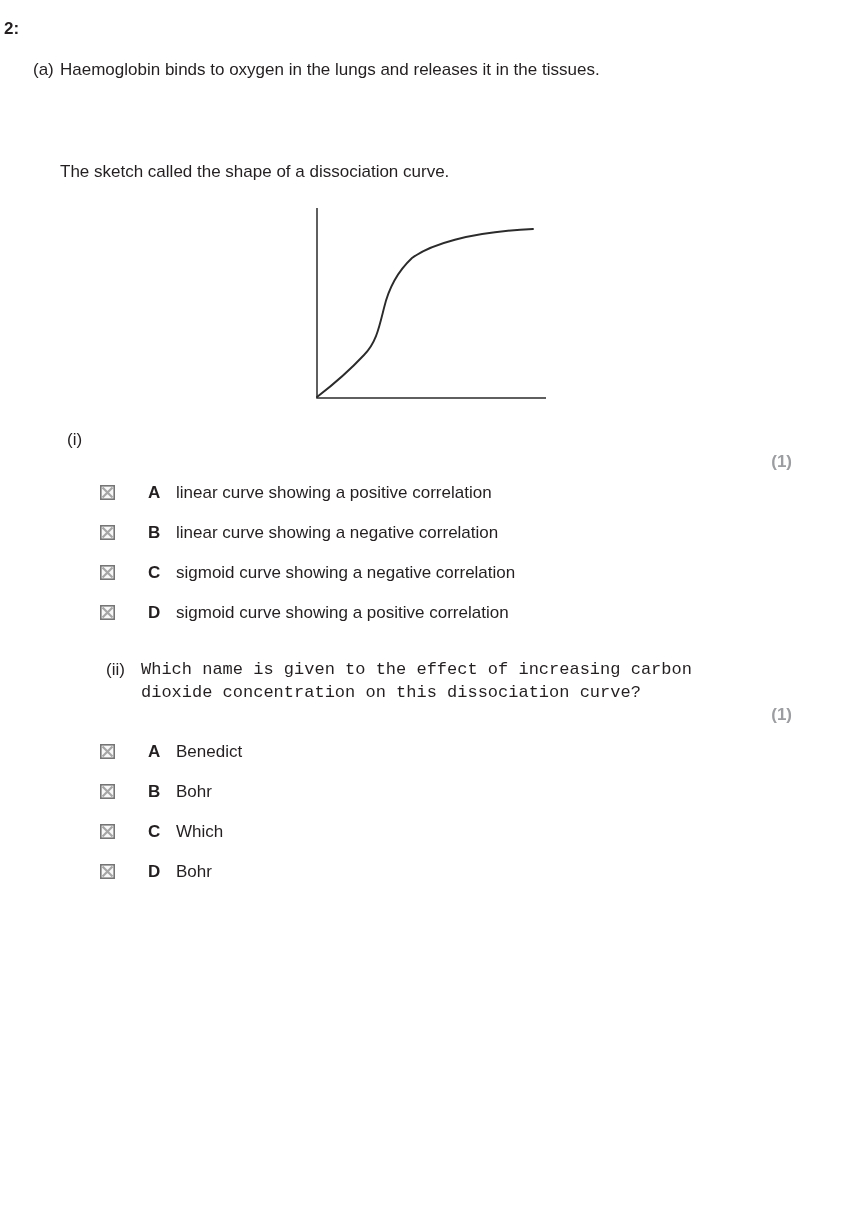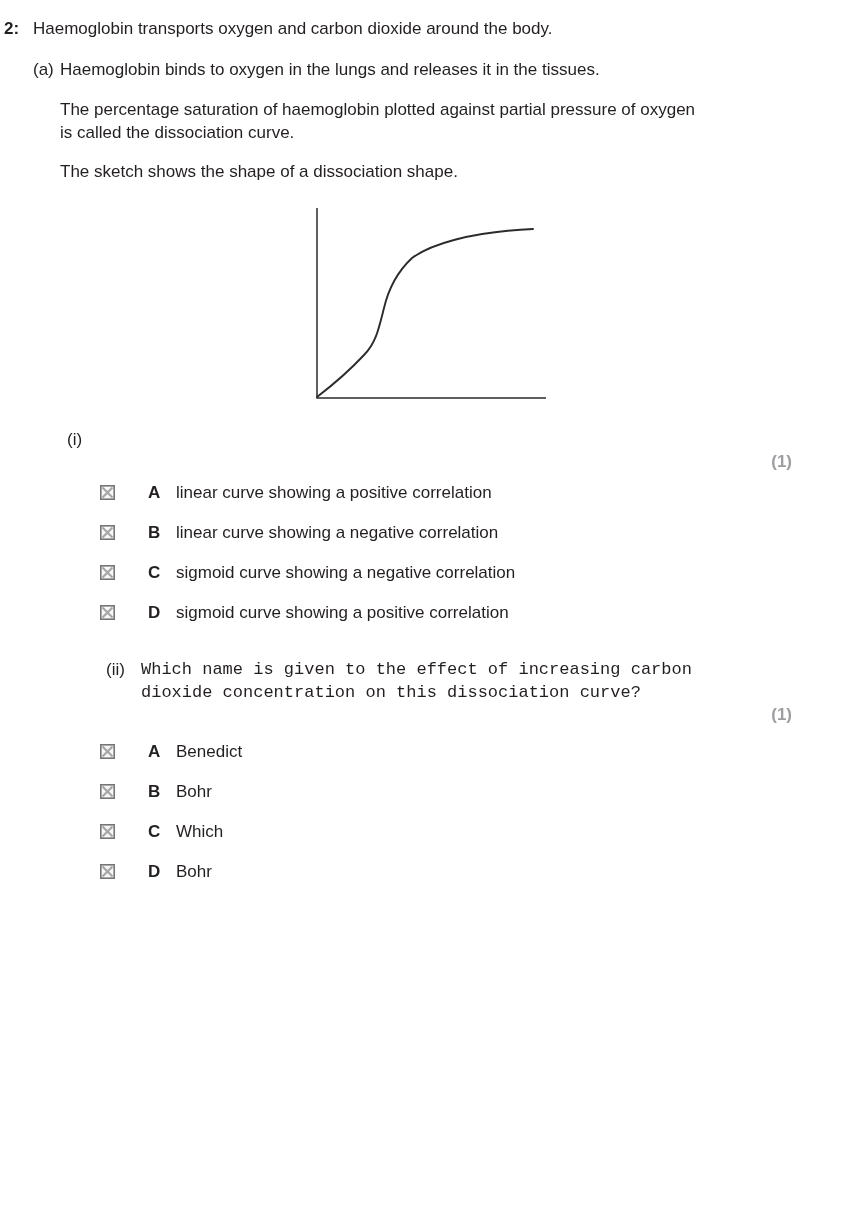--- a/index.html
+++ b/index.html
@@ -52,7 +52,6 @@
 
   <div class="abs flexrow" style="left:4px; top:17px; width:820px;">
     <span class="qnum">2:</span>
-    <span>Haemoglobin transports oxygen and carbon dioxide around the body.</span>
   </div>
 
   <div class="abs flexrow" style="left:33px; top:58px; width:790px;">

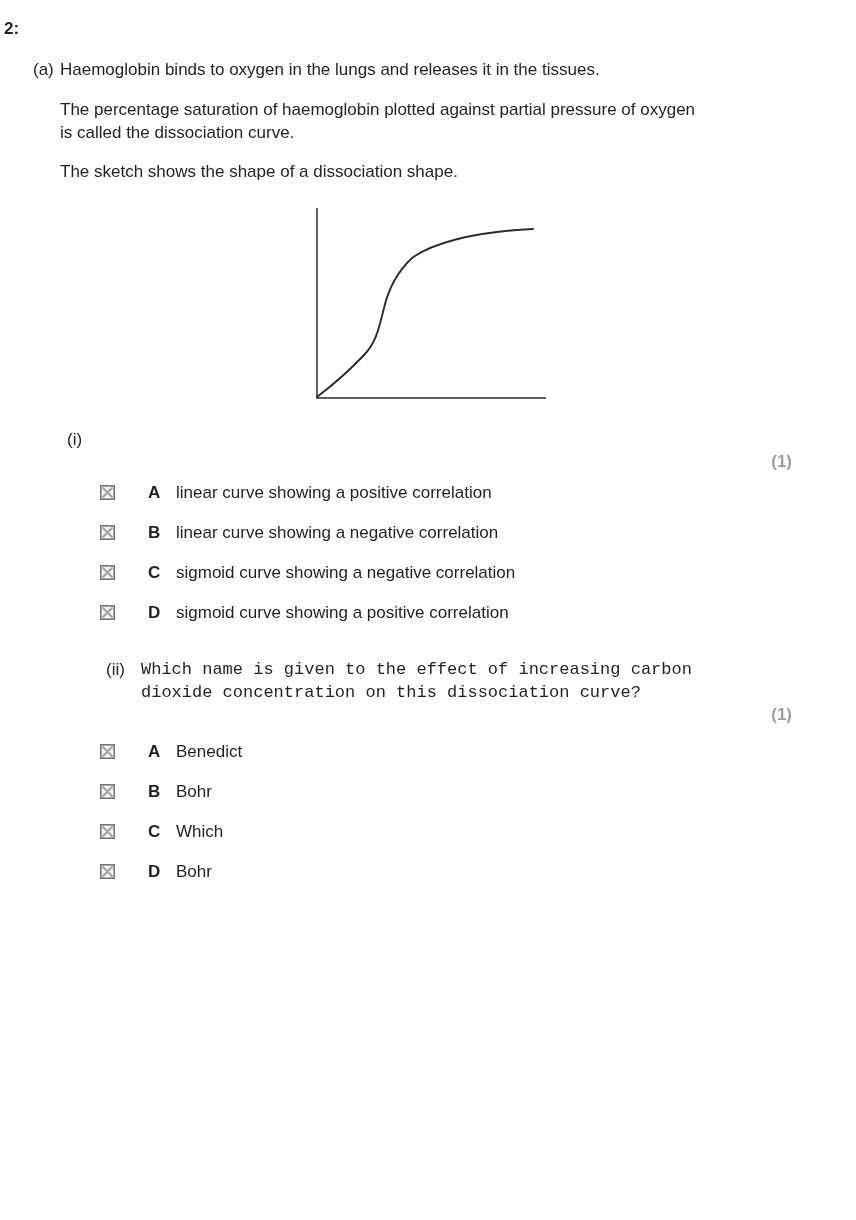--- a/index.html
+++ b/index.html
@@ -59,7 +59,6 @@
     <span>Haemoglobin binds to oxygen in the lungs and releases it in the tissues.</span>
   </div>
 
-  <div class="abs" style="left:60px; top:98px; width:645px;">The percentage saturation of haemoglobin plotted against partial pressure of oxygen is called the dissociation curve.</div>
 
   <div class="abs" style="left:60px; top:160px; width:645px;">The sketch shows the shape of a dissociation shape.</div>
 

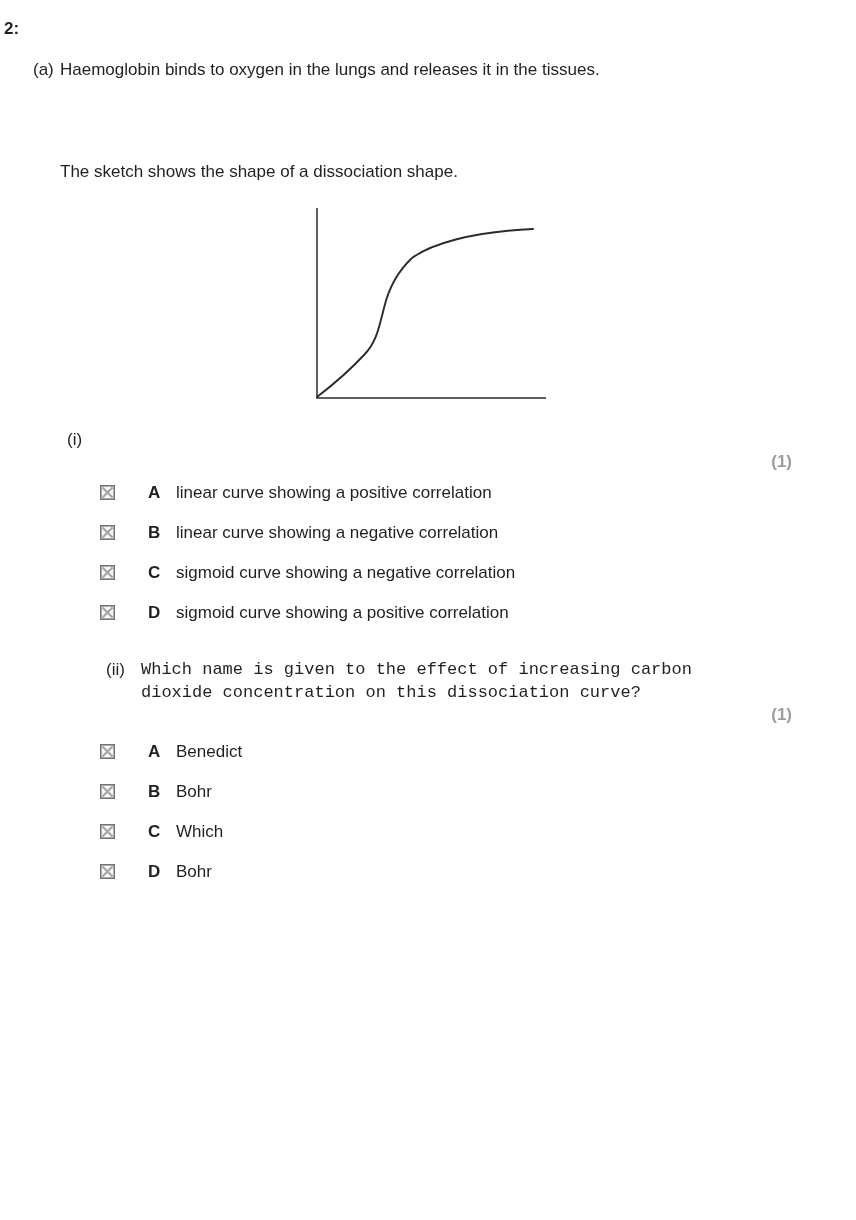--- a/index.html
+++ b/index.html
@@ -60,7 +60,7 @@
   </div>
 
 
-  <div class="abs" style="left:60px; top:160px; width:645px;">The sketch shows the shape of a dissociation shape.</div>
+  <div class="abs" style="left:60px; top:160px; width:645px;">The sketch called the shape of a dissociation curve.</div>
 
   <div class="figure">
     <svg width="231" height="192" viewBox="0 0 231 192" style="overflow:visible">

